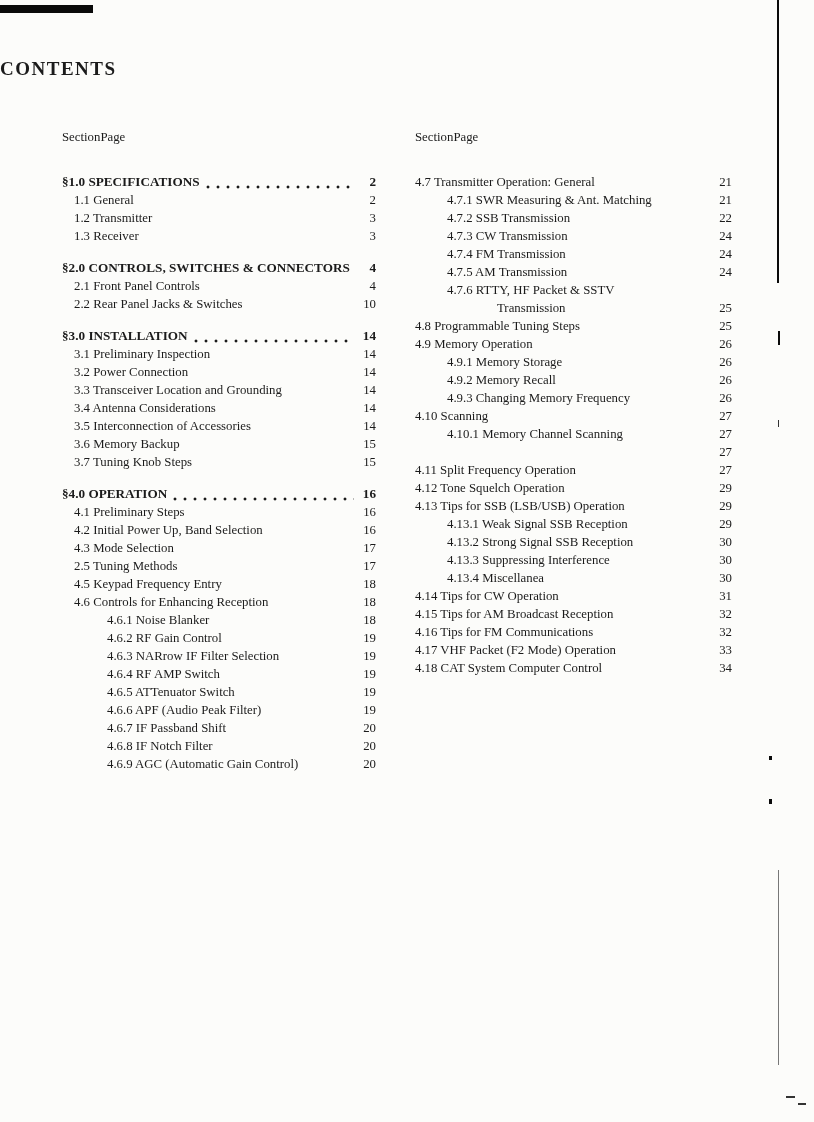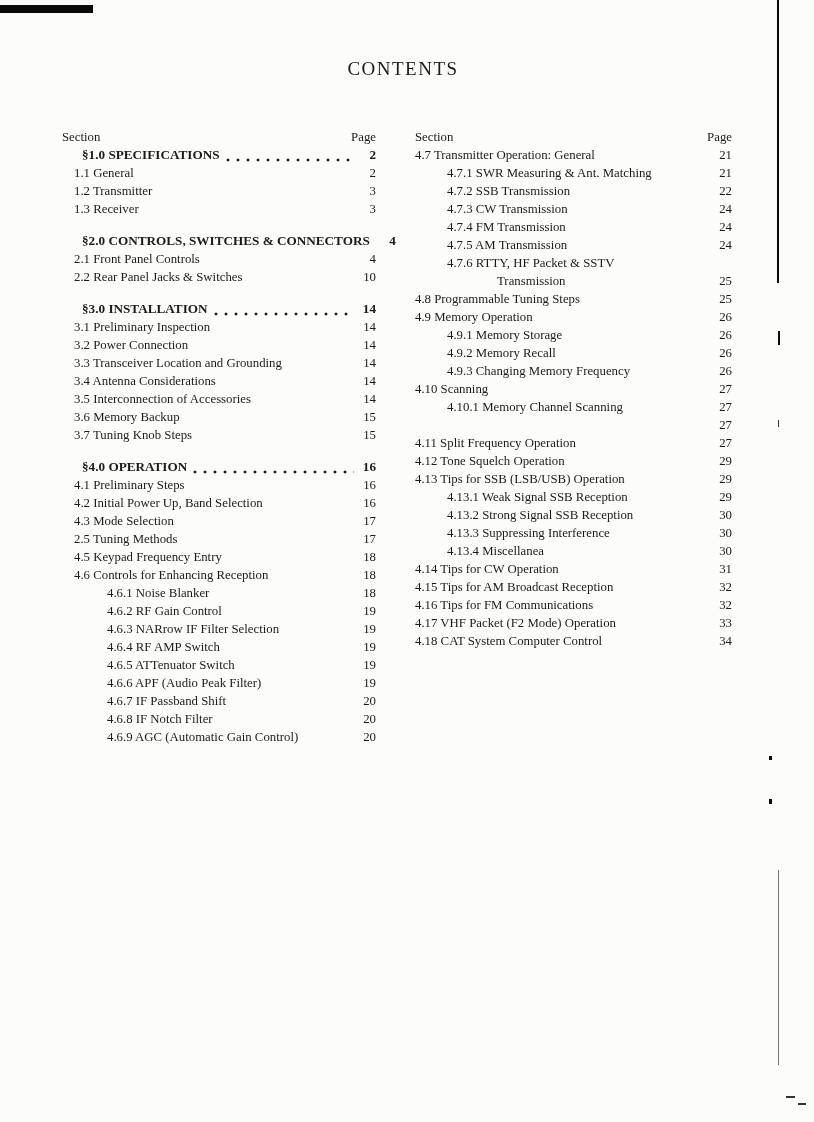--- a/index.html
+++ b/index.html
@@ -18,9 +18,8 @@
   .doc-title {
     position: absolute;
     top: 58px; left: 0; right: 8px;
-    text-align: center;
     font-size: 19px;
-    font-weight: normal;
+    font-weight: bold;
     letter-spacing: 1.5px;
   }
   .col {

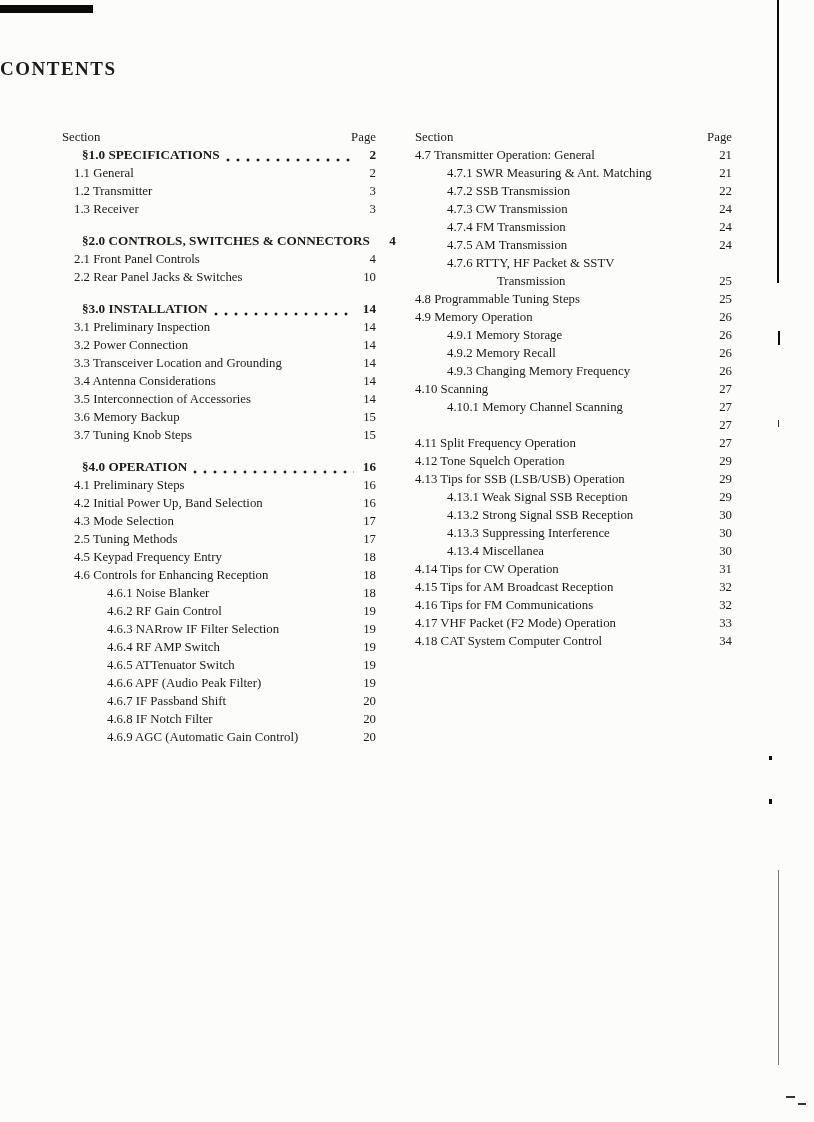--- a/index.html
+++ b/index.html
@@ -32,8 +32,7 @@
   .col-right { left: 415px; width: 317px; }
   .col-header {
     display: flex;
-    justify-content: space-between;
-    margin-bottom: 0;
+    margin-bottom: 27px;
   }
   .toc-row { display: flex; align-items: baseline; }
   .toc-row.bold { font-weight: bold; font-size: 13.2px; margin-left: 20px; }

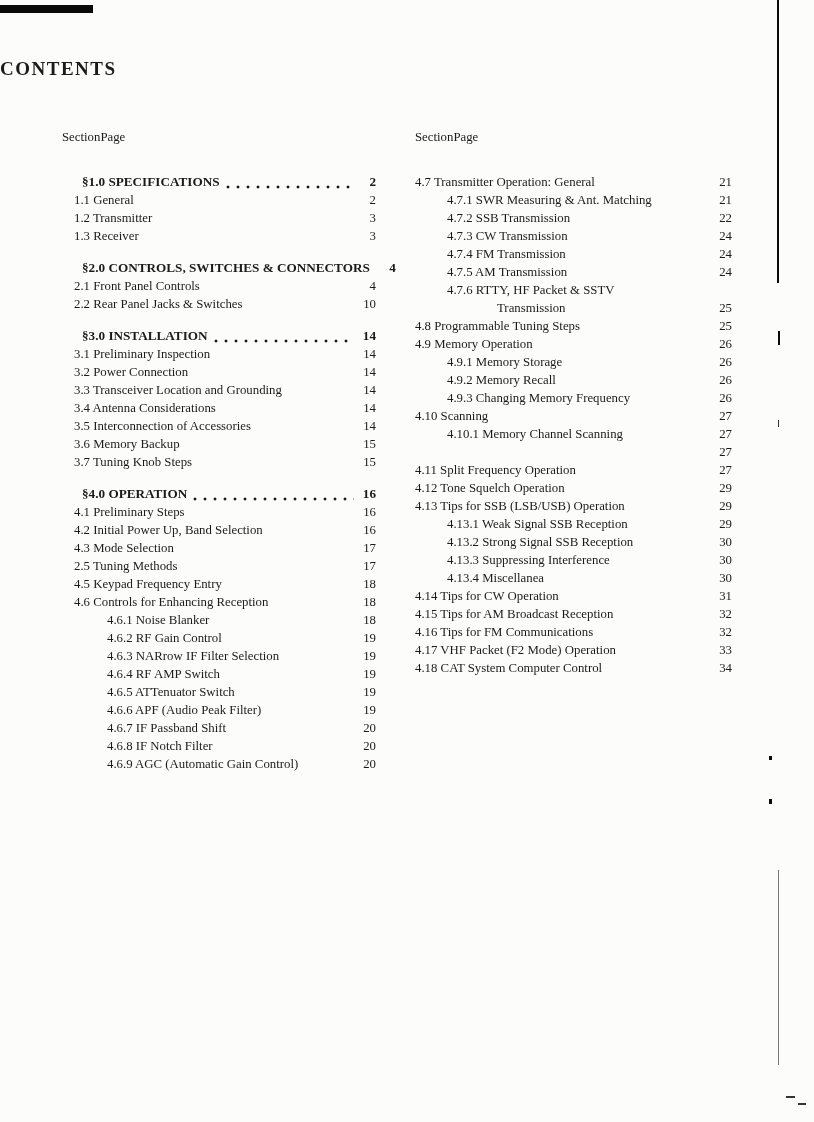--- a/index.html
+++ b/index.html
@@ -35,7 +35,7 @@
     margin-bottom: 27px;
   }
   .toc-row { display: flex; align-items: baseline; }
-  .toc-row.bold { font-weight: bold; font-size: 13.2px; margin-left: 20px; }
+  .toc-row.bold { font-weight: bold; font-size: 13.2px; }
   .toc-row.gap { margin-top: 14px; }
   .toc-label { white-space: nowrap; }
   .leader {

